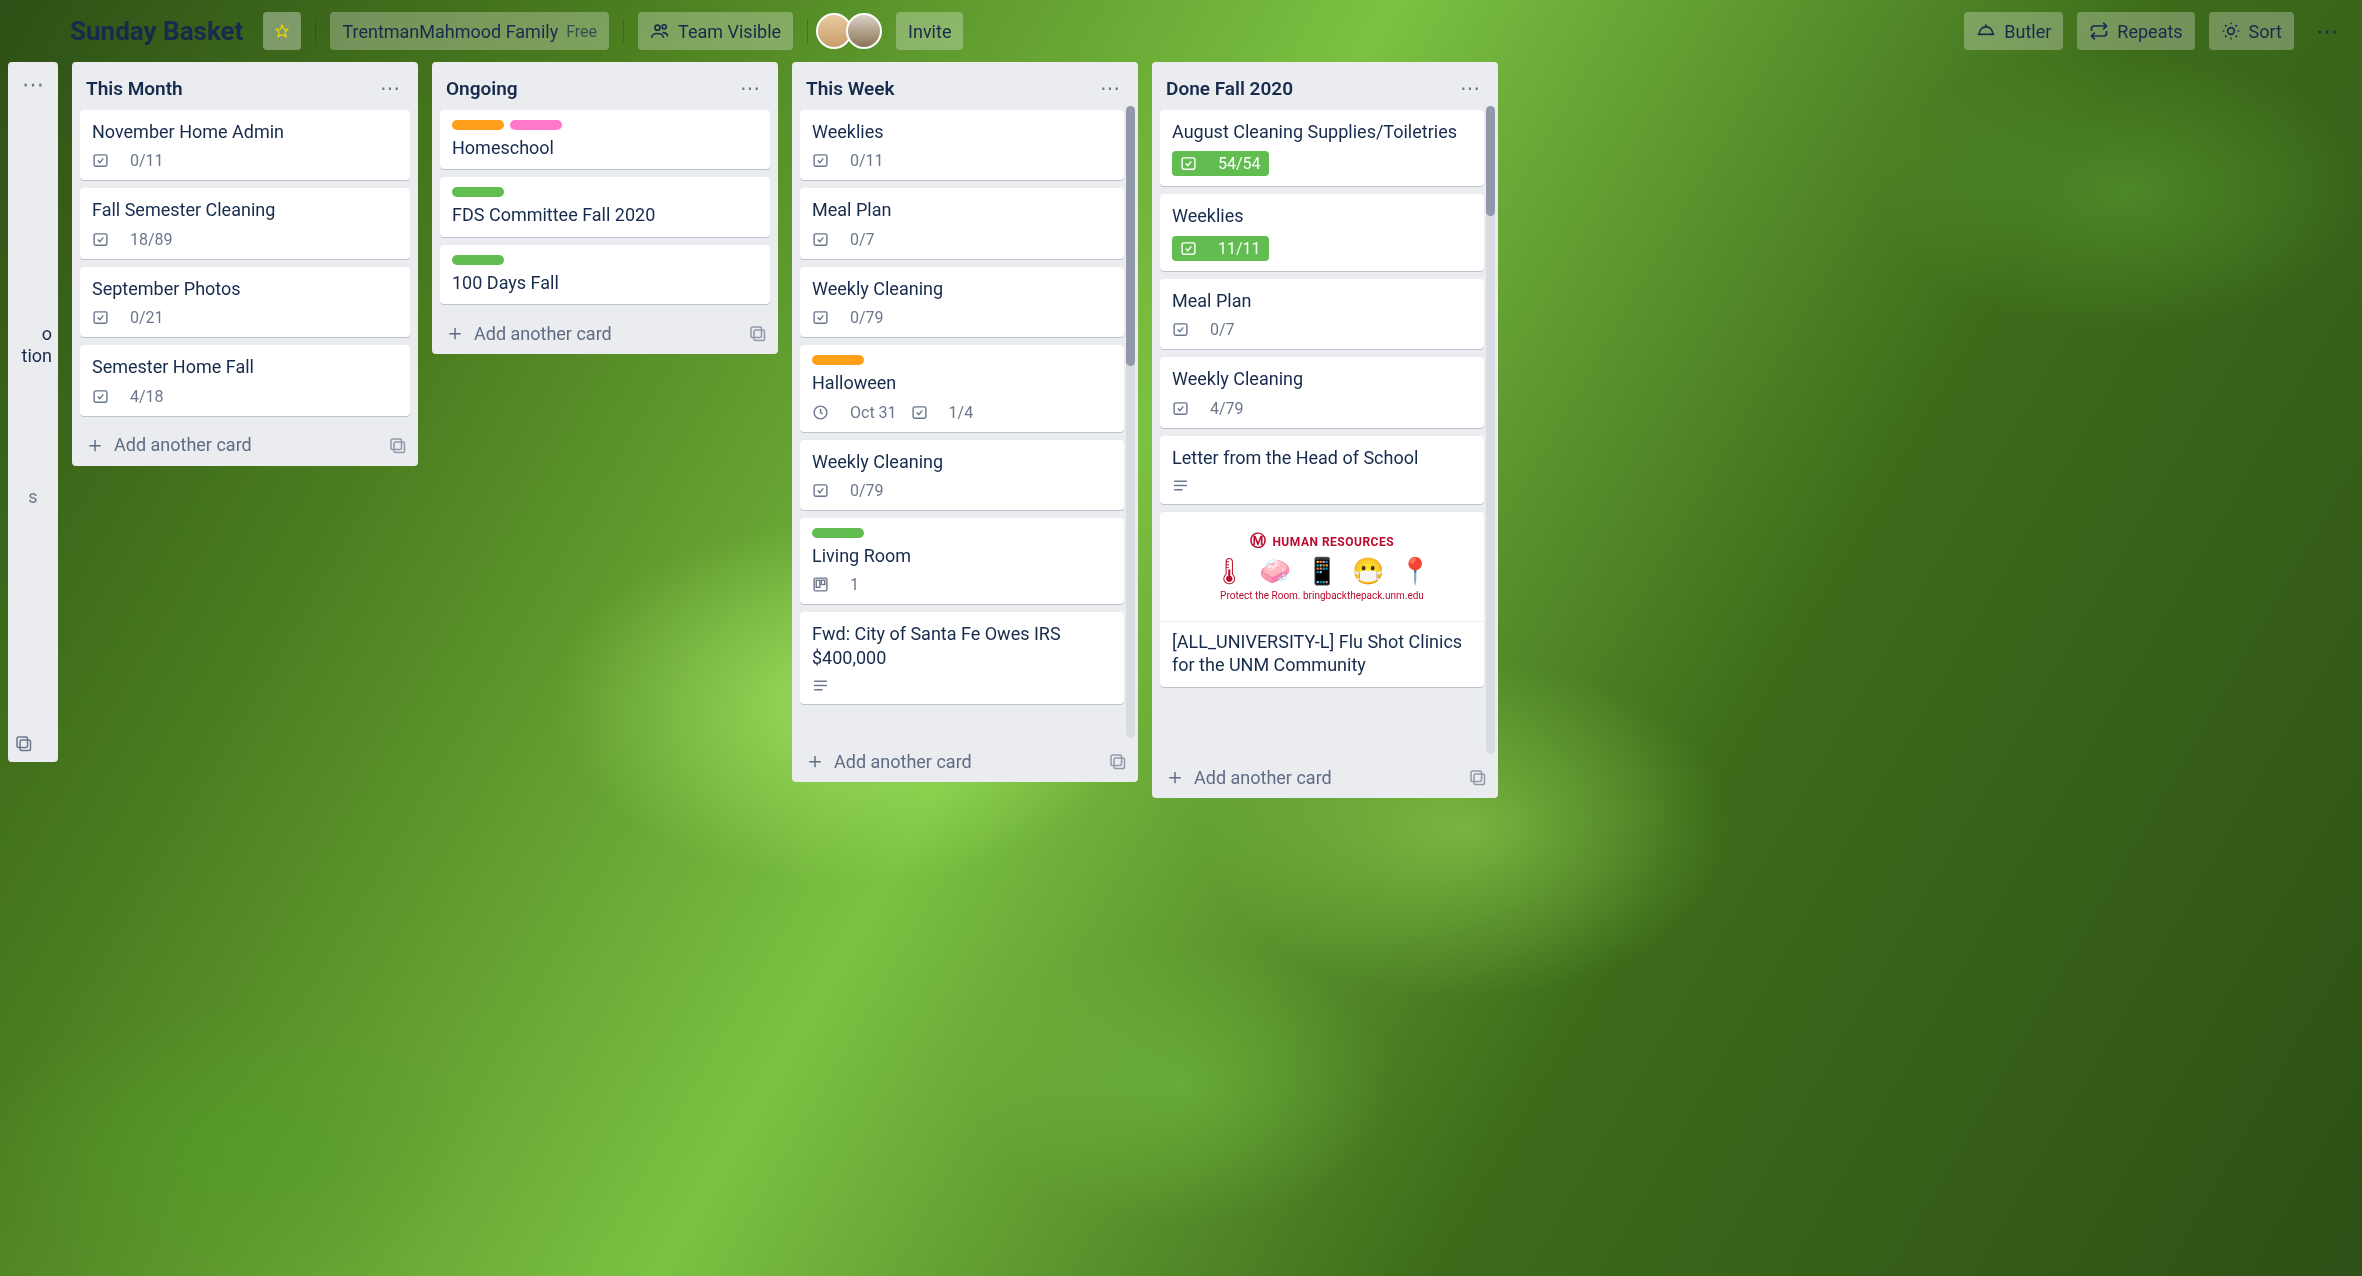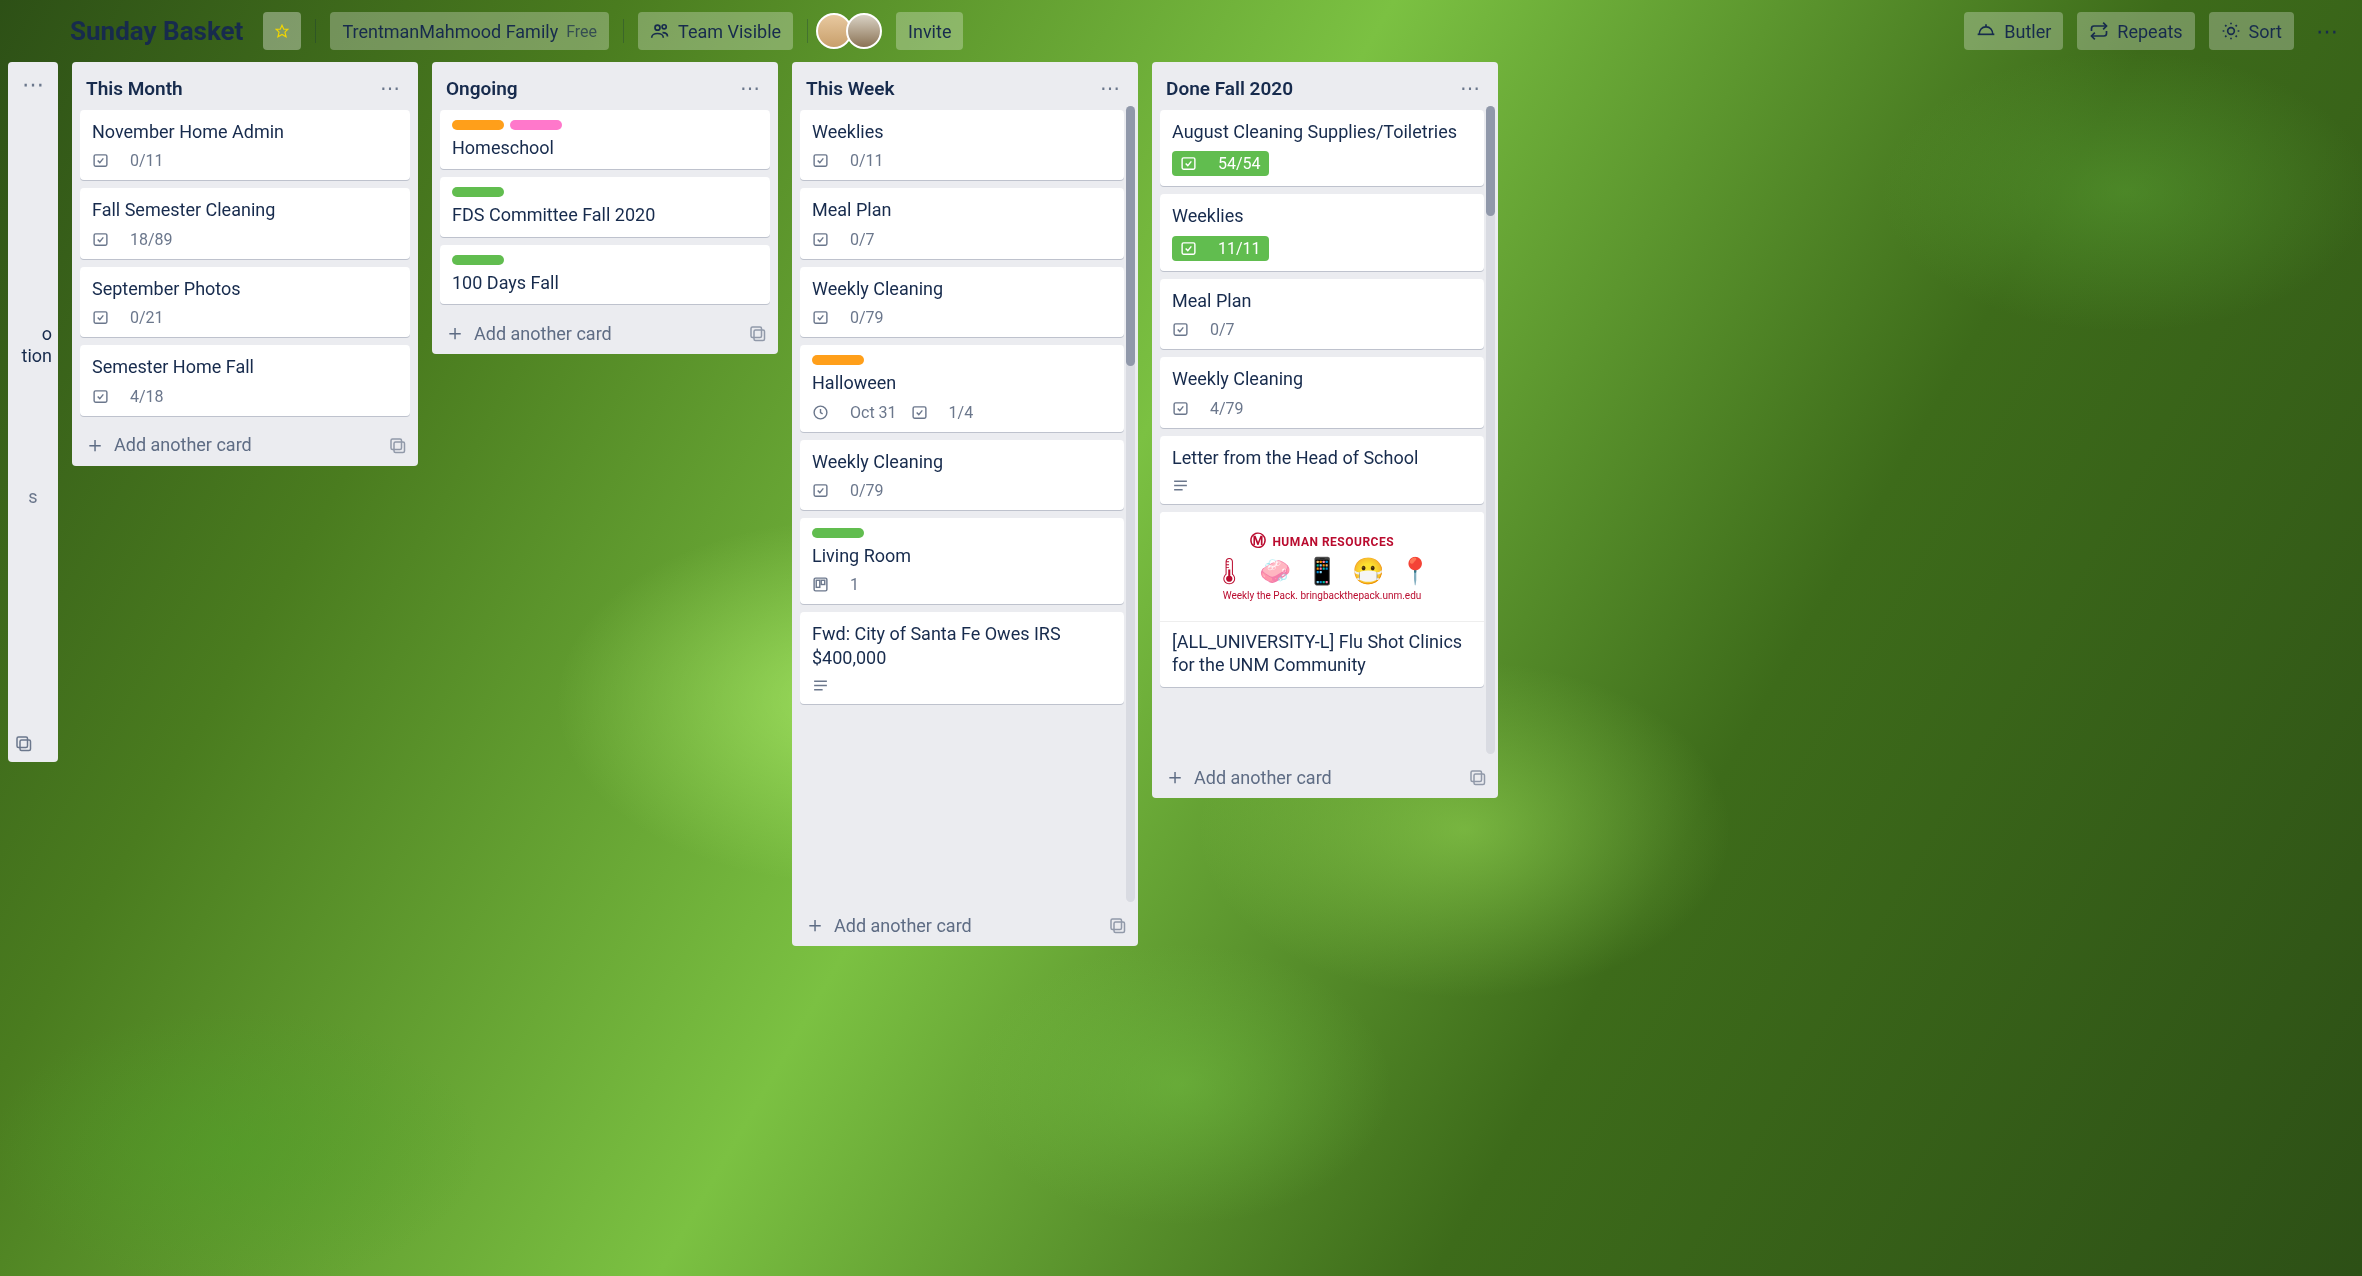--- a/index.html
+++ b/index.html
@@ -300,7 +300,7 @@
     </div>
   </div>
 
-  <div class="list" style="height:884px;">
+  <div class="list" style="height:720px;">
     <div class="list-header">
       <div class="list-title">This Week</div>
       <div class="list-menu">⋯</div>

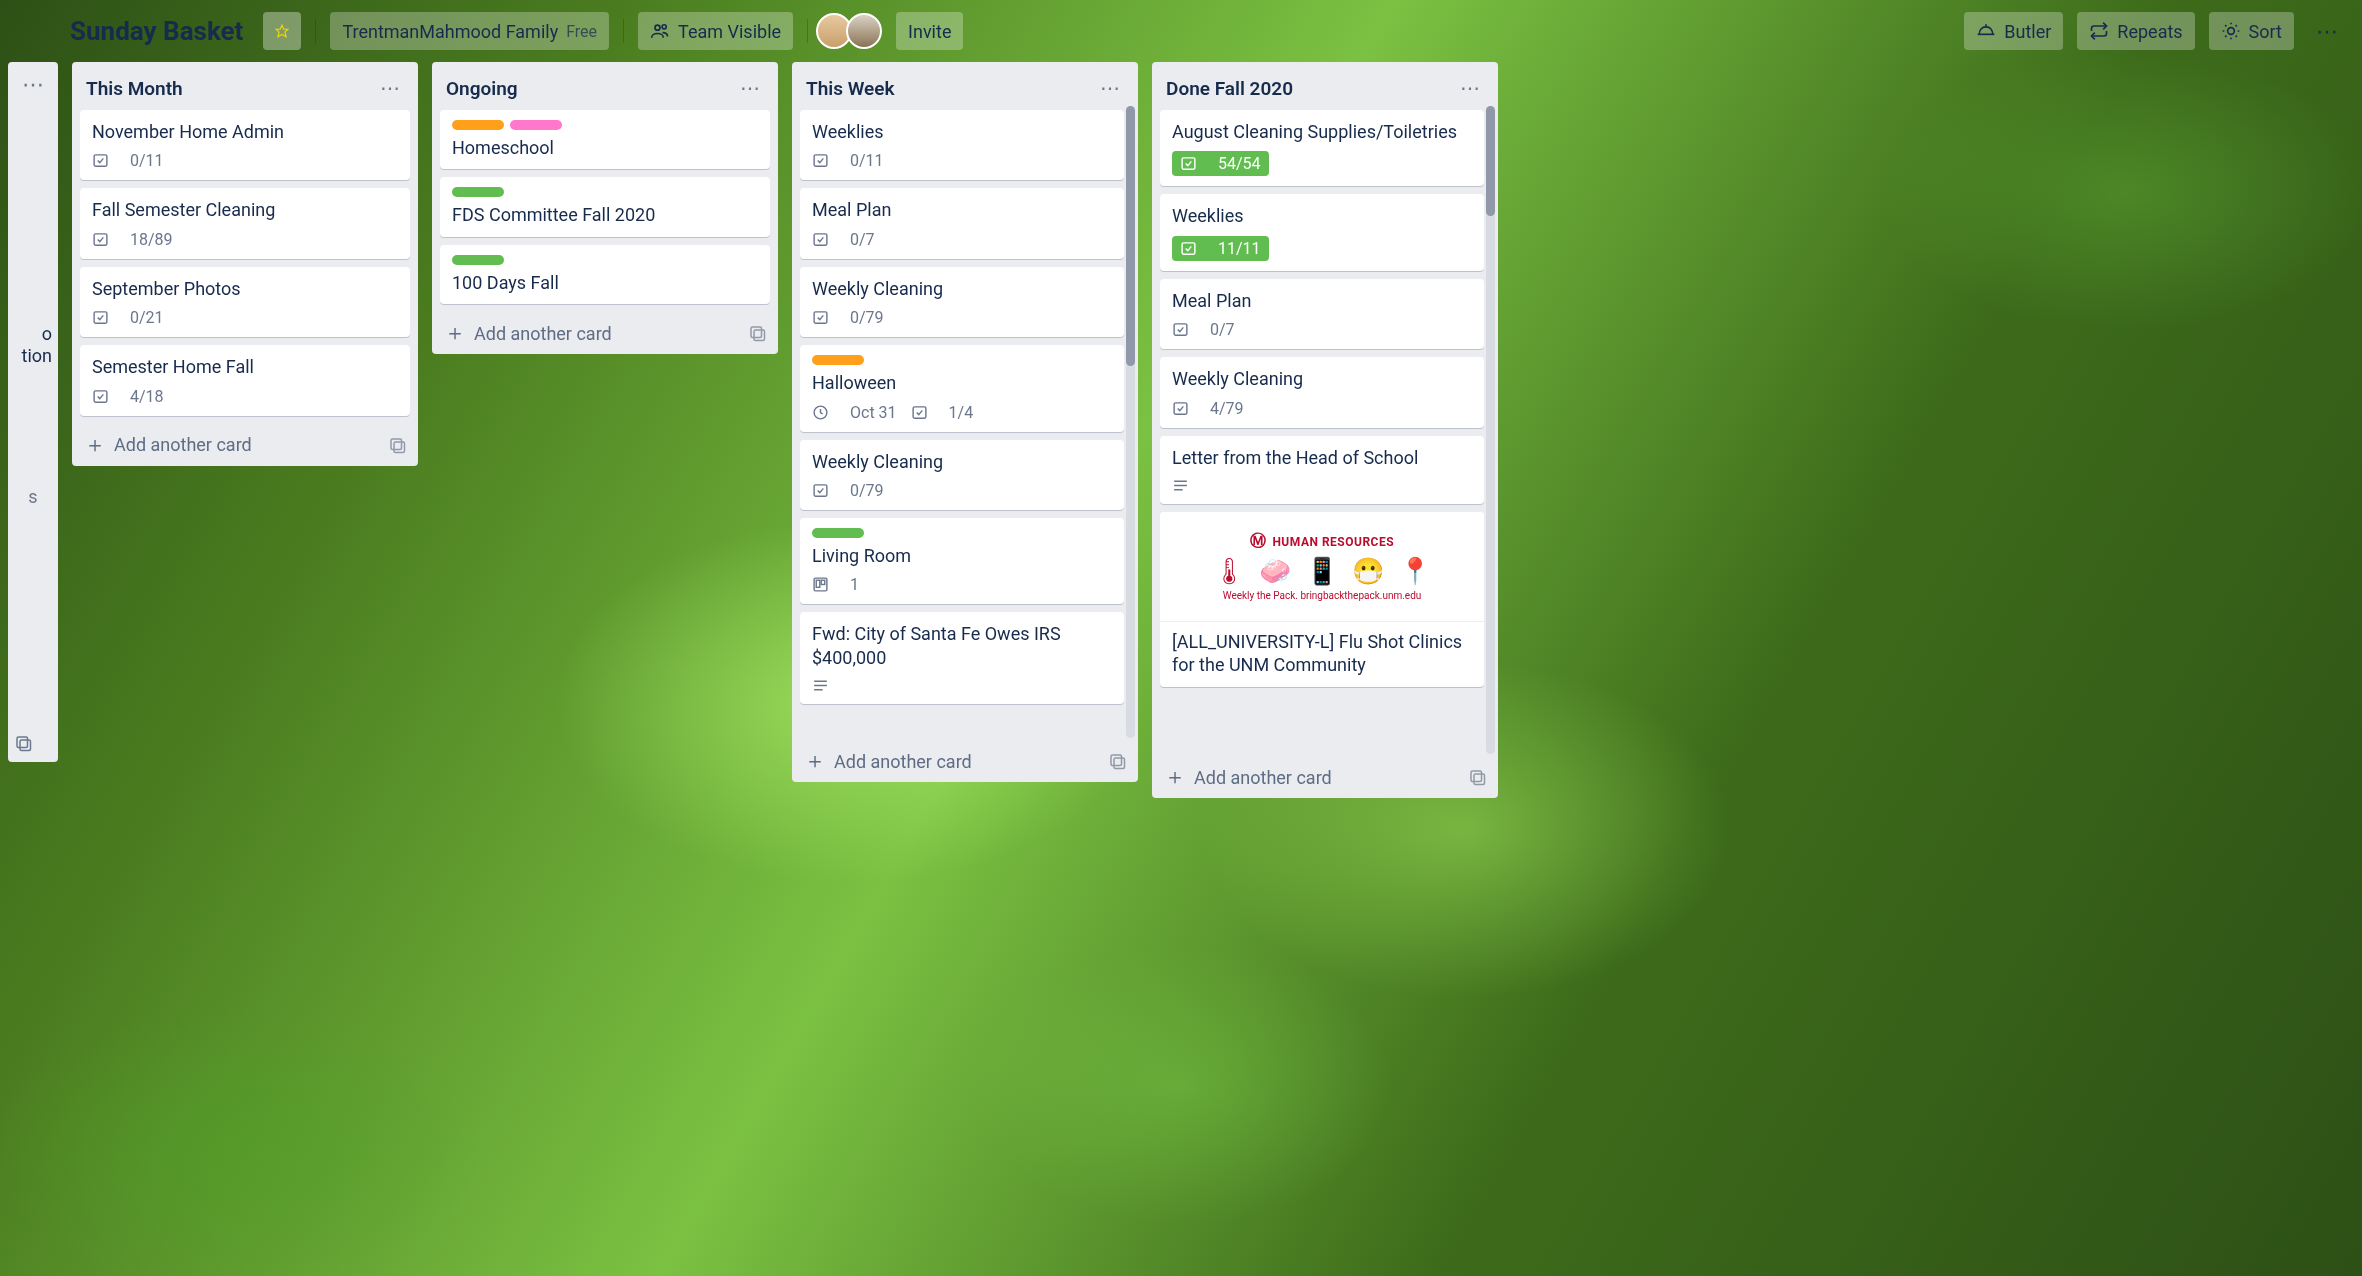--- a/index.html
+++ b/index.html
@@ -498,7 +498,7 @@
               <span>😷</span>
               <span>📍</span>
             </div>
-          <div class="bot">Weekly the Pack. bringbackthepack.unm.edu</div>
+          <div class="bot">Protect the Room. bringbackthepack.unm.edu</div>
         </div>
         <div class="card-title">[ALL_UNIVERSITY-L] Flu Shot Clinics for the UNM Community</div>
       </div>

